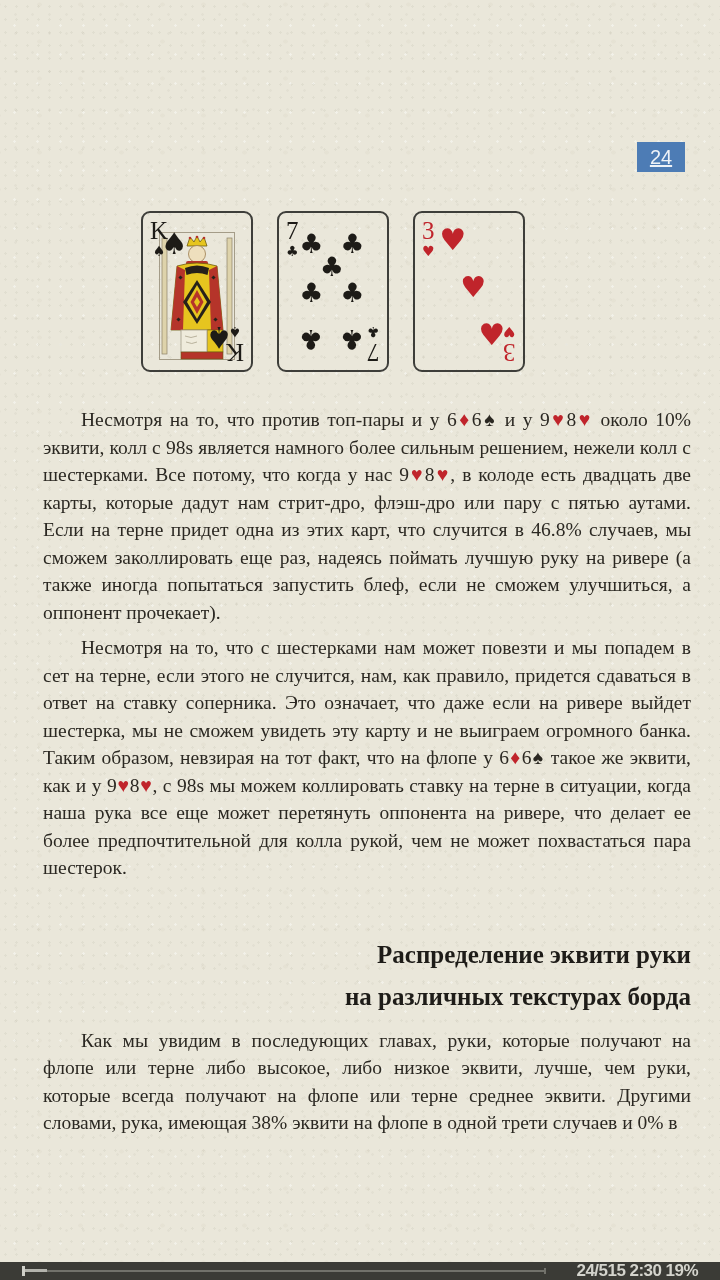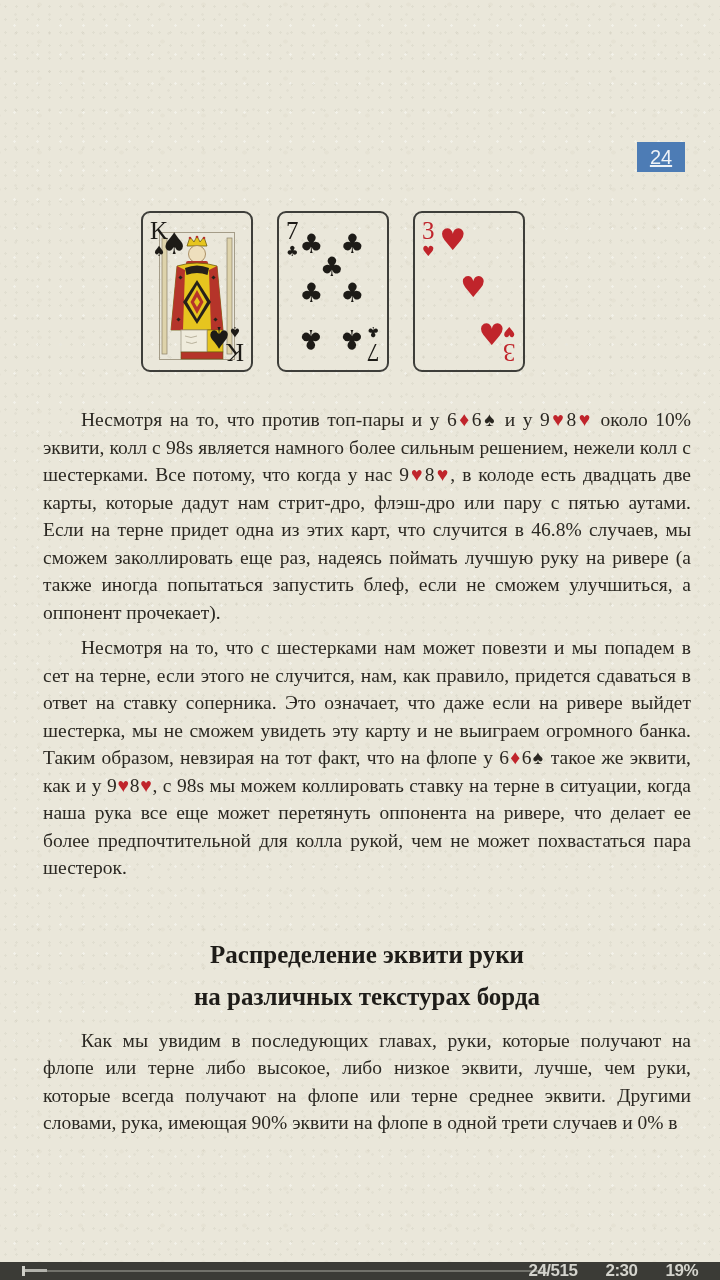--- a/index.html
+++ b/index.html
@@ -48,7 +48,7 @@
   }
   .heading{
     margin:52px 0 9px 0;font-size:25px;line-height:42px;font-weight:bold;color:#1e1c18;
-    text-align:center;
+    text-align:right;
   }
   
   .statusbar{position:absolute;left:0;right:0;bottom:0;height:18px;background:var(--bar-bg,#3b3b36);}

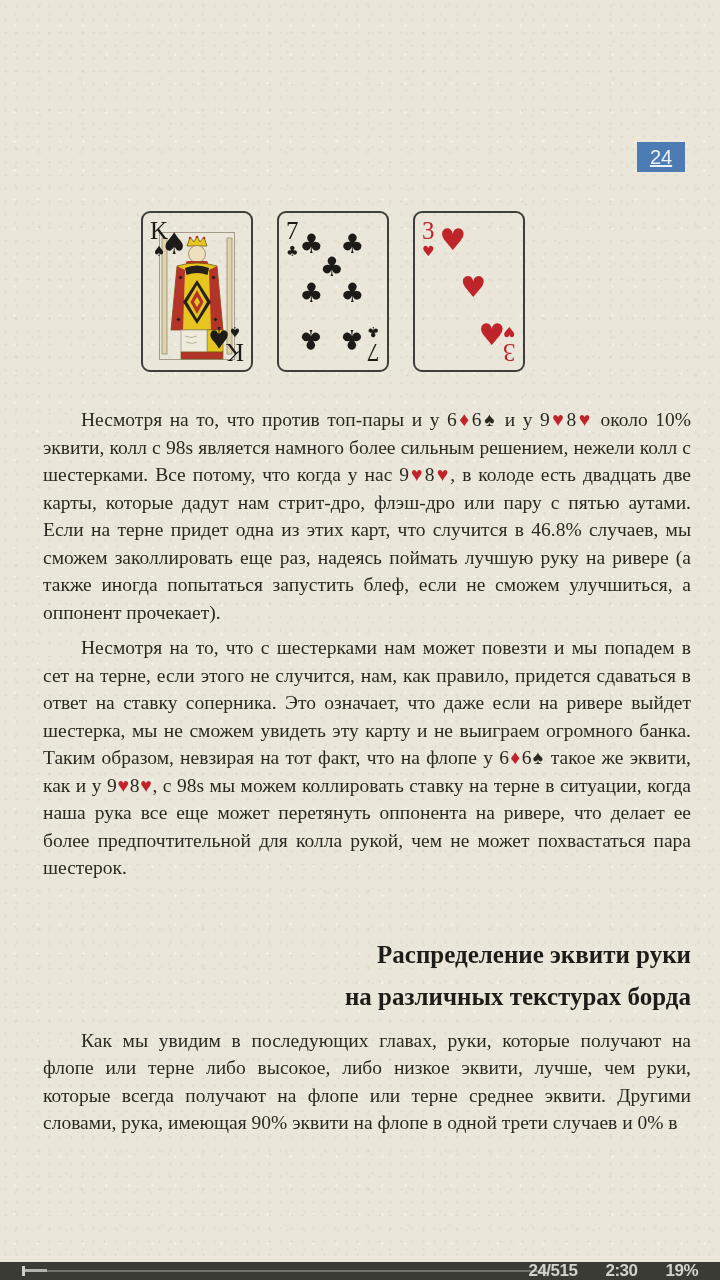--- a/index.html
+++ b/index.html
@@ -148,7 +148,7 @@
     <p class="body-p"><span>Несмотря на то, что против топ-пары и у 6</span><span class="red">♦</span><span>6♠ и у 9</span><span class="red">♥</span><span>8</span><span class="red">♥</span><span> около 10% эквити, колл с 98s является намного более сильным решением, нежели колл с шестерками. Все потому, что когда у нас 9</span><span class="red">♥</span><span>8</span><span class="red">♥</span><span>, в колоде есть двадцать две карты, которые дадут нам стрит-дро, флэш-дро или пару с пятью аутами. Если на терне придет одна из этих карт, что случится в 46.8% случаев, мы сможем заколлировать еще раз, надеясь поймать лучшую руку на ривере (а также иногда попытаться запустить блеф, если не сможем улучшиться, а оппонент прочекает).</span></p>
     <p class="body-p"><span>Несмотря на то, что с шестерками нам может повезти и мы попадем в сет на терне, если этого не случится, нам, как правило, придется сдаваться в ответ на ставку соперника. Это означает, что даже если на ривере выйдет шестерка, мы не сможем увидеть эту карту и не выиграем огромного банка. Таким образом, невзирая на тот факт, что на флопе у 6</span><span class="red">♦</span><span>6♠ такое же эквити, как и у 9</span><span class="red">♥</span><span>8</span><span class="red">♥</span><span>, с 98s мы можем коллировать ставку на терне в ситуации, когда наша рука все еще может перетянуть оппонента на ривере, что делает ее более предпочтительной для колла рукой, чем не может похвастаться пара шестерок.</span></p>
     <h1 class="heading"><span>Распределение эквити руки</span><br><span>на различных текстурах борда</span></h1>
-    <p class="body-p"><span>Как мы увидим в последующих главах, руки, которые получают на флопе или терне либо высокое, либо низкое эквити, лучше, чем руки, которые всегда получают на флопе или терне среднее эквити. Другими словами, рука, имеющая 90% эквити на флопе в одной трети случаев и 0% в</span></p>
+    <p class="body-p"><span>Как мы увидим в последующих главах, руки, которые получают на флопе или терне либо высокое, либо низкое эквити, лучше, чем руки, которые всегда получают на флопе или терне среднее эквити. Другими словами, рука, имеющая 38% эквити на флопе в одной трети случаев и 0% в</span></p>
   </div>
 
   <div class="statusbar">

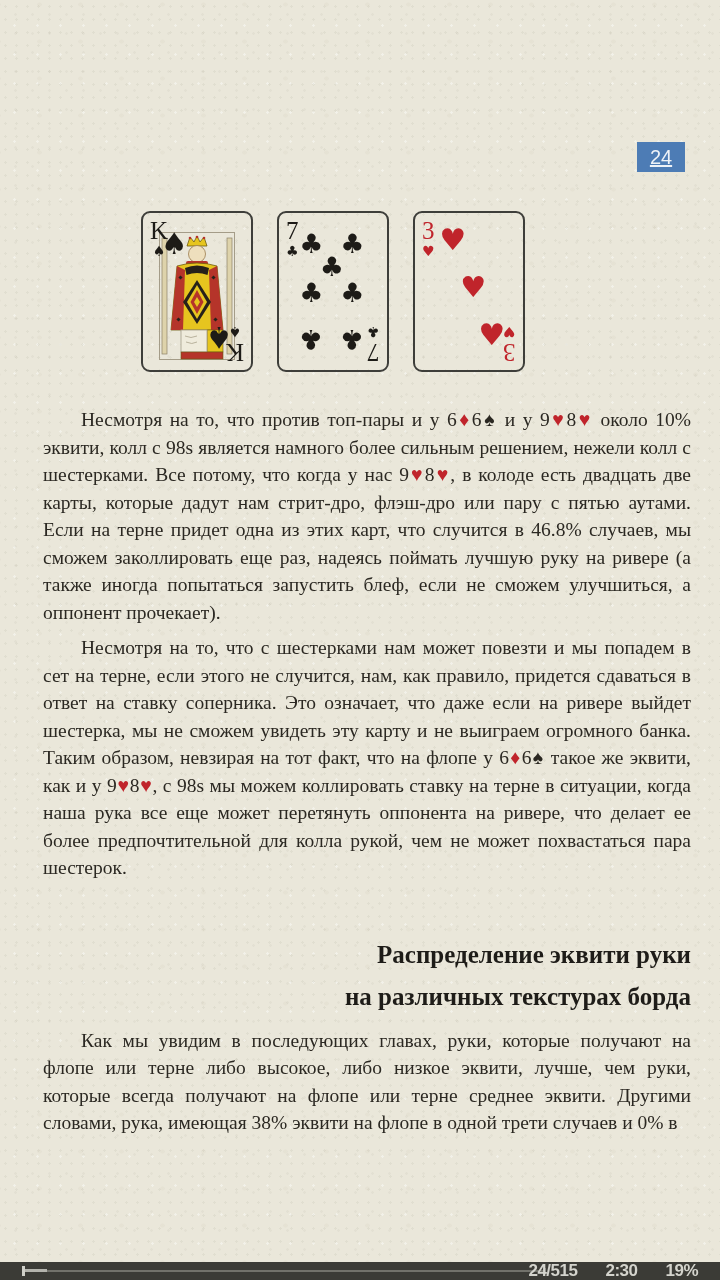--- a/index.html
+++ b/index.html
@@ -58,7 +58,7 @@
   .thumb{position:absolute;left:-1px;top:4px;width:3px;height:10px;background:#cfcfc8;}
   .endtick{position:absolute;right:-1px;top:6px;width:2px;height:6px;background:#72726b;}
   .statustext{
-    position:absolute;right:22px;top:0;height:18px;display:flex;align-items:center;gap:28px;
+    position:absolute;right:22px;top:0;height:18px;display:flex;align-items:center;gap:4px;
     font-family:"Liberation Sans","DejaVu Sans",sans-serif;font-weight:bold;font-size:17px;
     letter-spacing:-0.5px;color:var(--bar-text,#d4d4cd);
   }

